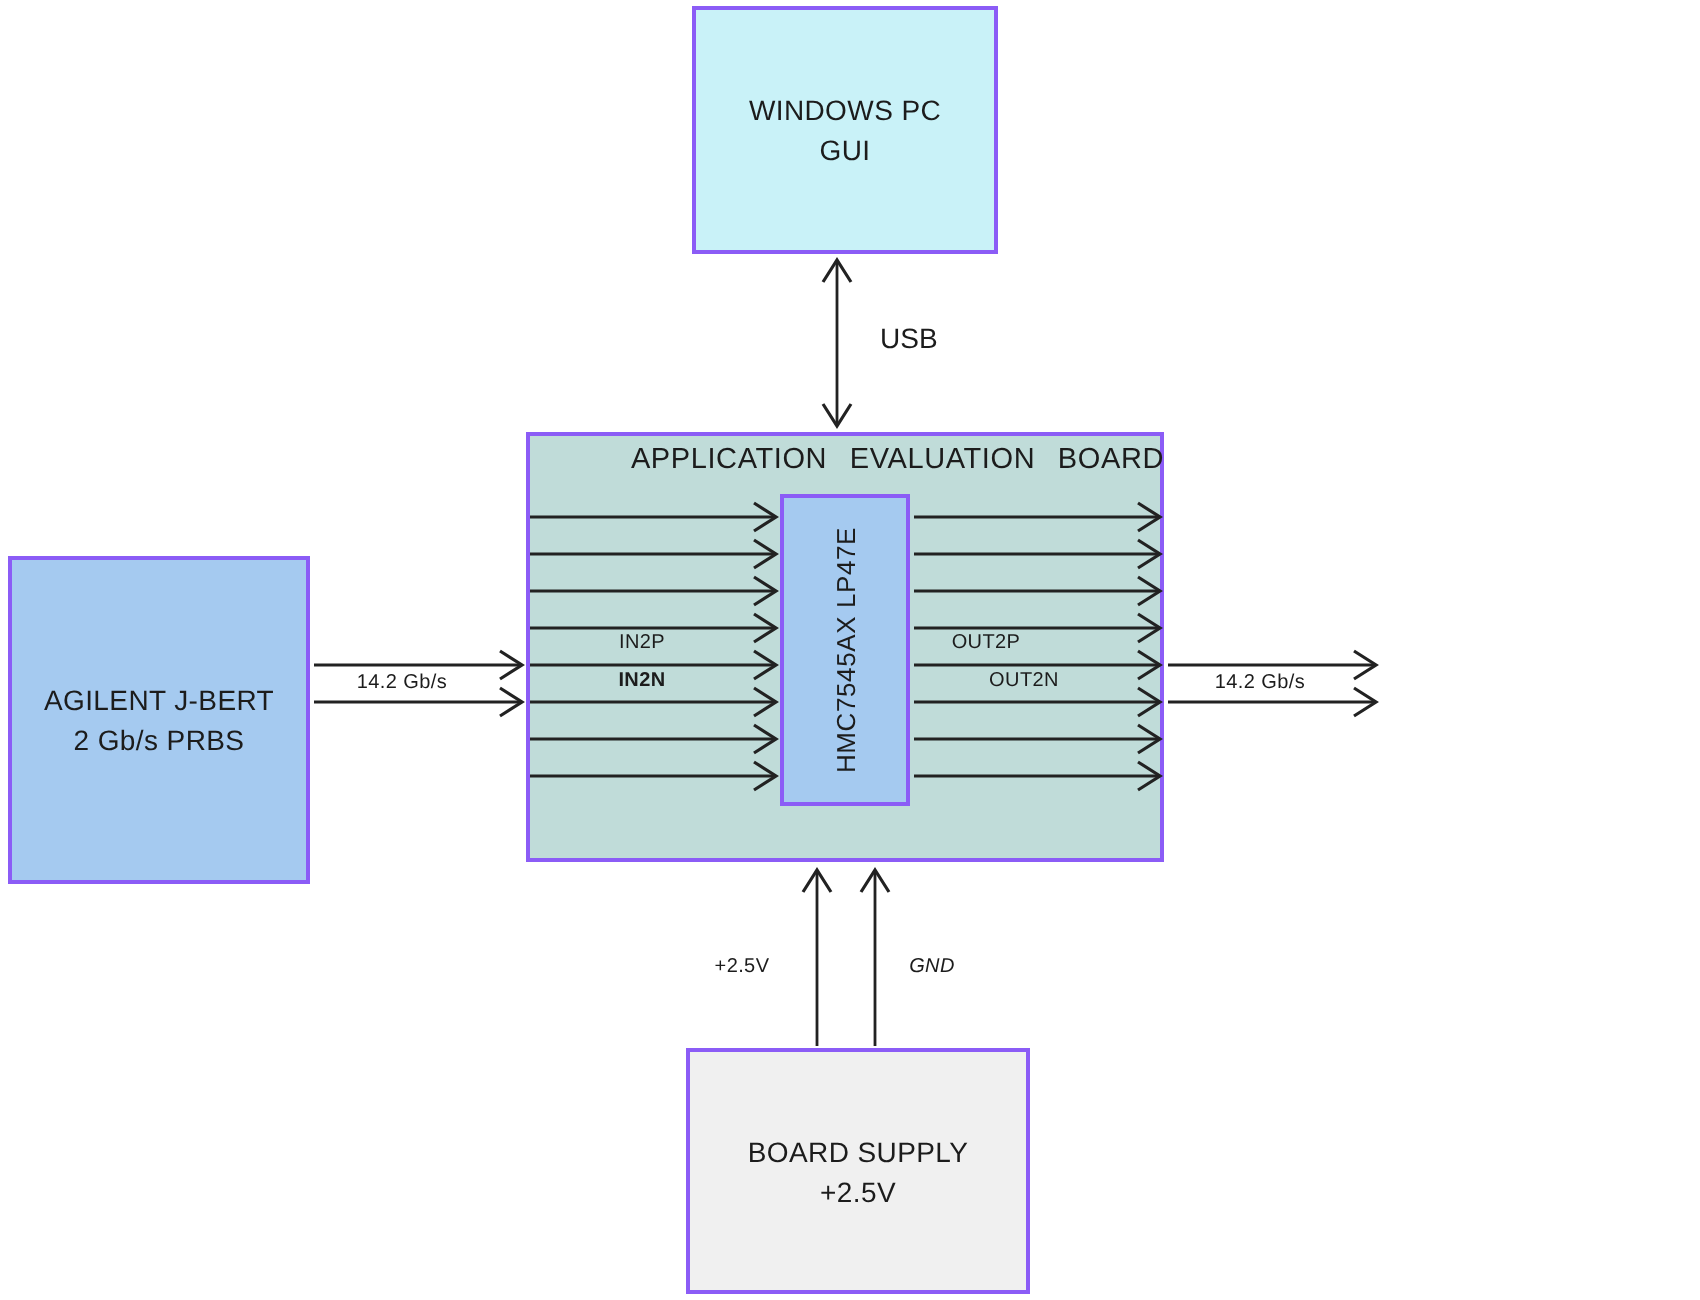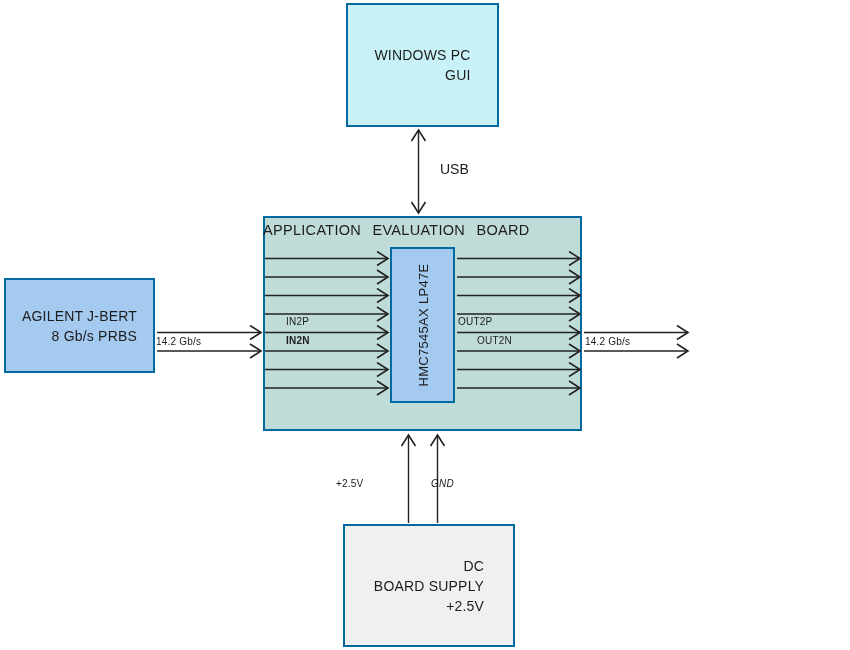--- a/index.html
+++ b/index.html
@@ -8,8 +8,8 @@
     font-family:"Liberation Sans", sans-serif; color:#1c1c1c; overflow:hidden;
   }
   .box {
-    position:absolute; box-sizing:border-box; border:2px solid #0369a1;
-    display:flex; align-items:center; justify-content:center; text-align:right;
+    position:absolute; box-sizing:border-box; border:2px solid #8b5cf6;
+    display:flex; align-items:center; justify-content:center; text-align:center;
   }
   .box-text { font-size:14px; line-height:20px; letter-spacing:0.2px; }
   .pc        { left:346px; top:3px;   width:153px; height:124px; background:#c9f2f8; z-index:3; }

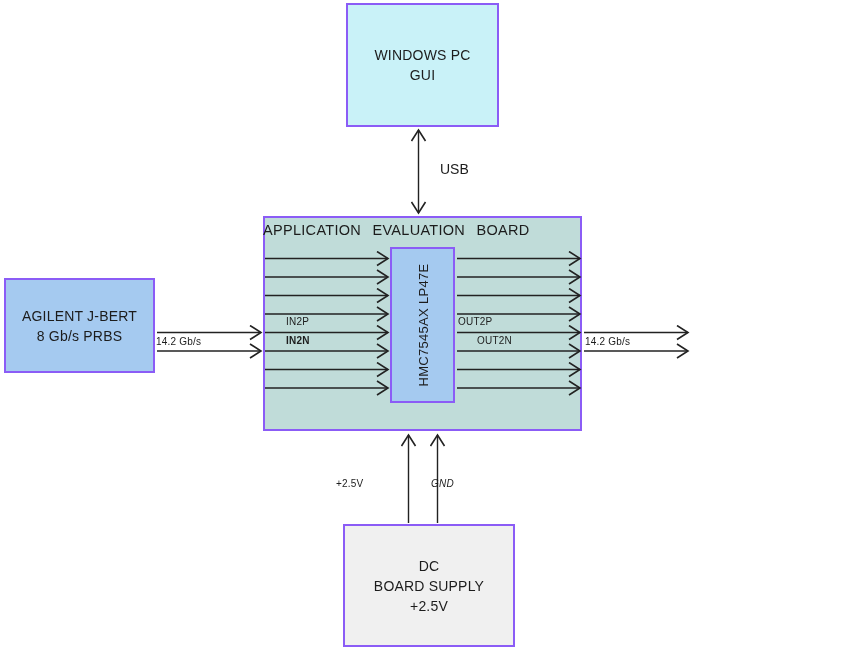--- a/index.html
+++ b/index.html
@@ -30,7 +30,7 @@
     transform:translate(-50%,-50%) rotate(-90deg);
     white-space:nowrap; font-size:13px; letter-spacing:0.3px;
   }
-  .lbl { position:absolute; z-index:4; text-align:left; }
+  .lbl { position:absolute; z-index:4; text-align:center; }
   .lbl-sm { font-size:10px; letter-spacing:0.2px; }
   .usb-lbl    { left:440px; top:161px; font-size:14px; }
   .in2p-lbl   { left:286px; top:316px; width:70px; }

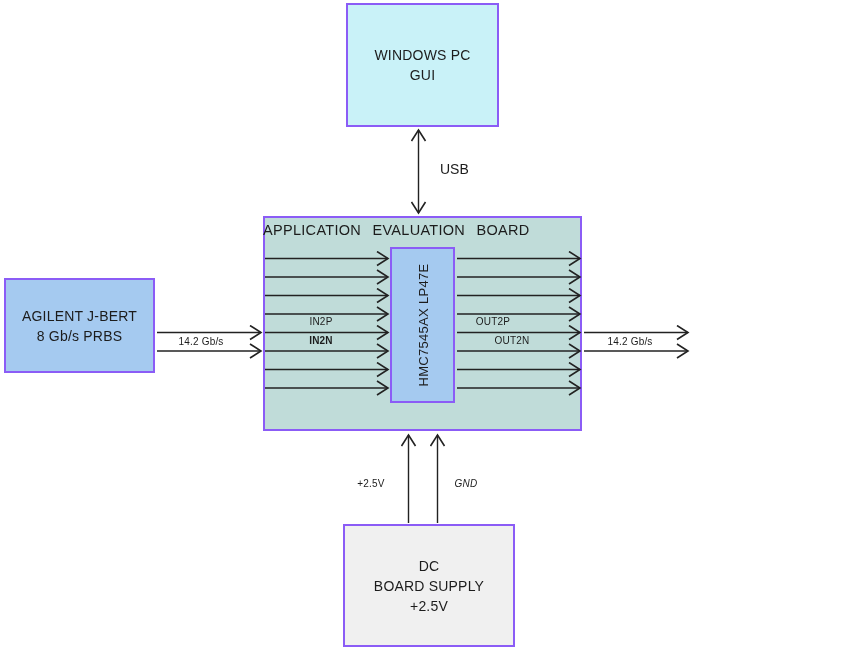--- a/index.html
+++ b/index.html
@@ -21,7 +21,7 @@
   .power     { left:343px; top:524px; width:172px; height:123px; background:#f0f0f0; z-index:3; }
   .wires { position:absolute; left:0; top:0; z-index:2; }
   .board-title {
-    position:absolute; left:263px; top:222px; width:319px; text-align:left;
+    position:absolute; left:263px; top:222px; width:319px; text-align:right;
     font-size:14.5px; letter-spacing:0.3px; word-spacing:7px; z-index:2;
   }
   .wide-words { word-spacing:5px; }

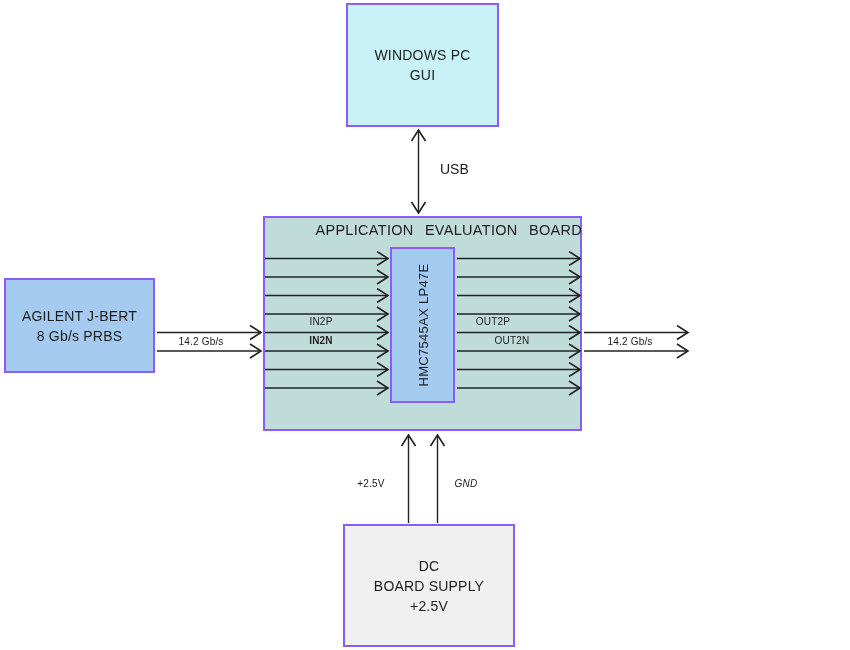--- a/index.html
+++ b/index.html
@@ -16,7 +16,7 @@
   .board     { left:263px; top:216px; width:319px; height:215px; background:#c0dcd9; z-index:1;
                align-items:flex-start; }
   .chip      { left:390px; top:247px; width:65px;  height:156px; background:#a5caf0; z-index:3; }
-  .generator { left:4px;   top:278px; width:151px; height:95px; background:#a5caf0; z-index:3; }
+  .generator { left:4px;   top:278px; width:151px; height:164px; background:#a5caf0; z-index:3; }
   .scope     { left:690px; top:280px; width:138px; height:122px; background:#cdcde9; z-index:3; }
   .power     { left:343px; top:524px; width:172px; height:123px; background:#f0f0f0; z-index:3; }
   .wires { position:absolute; left:0; top:0; z-index:2; }

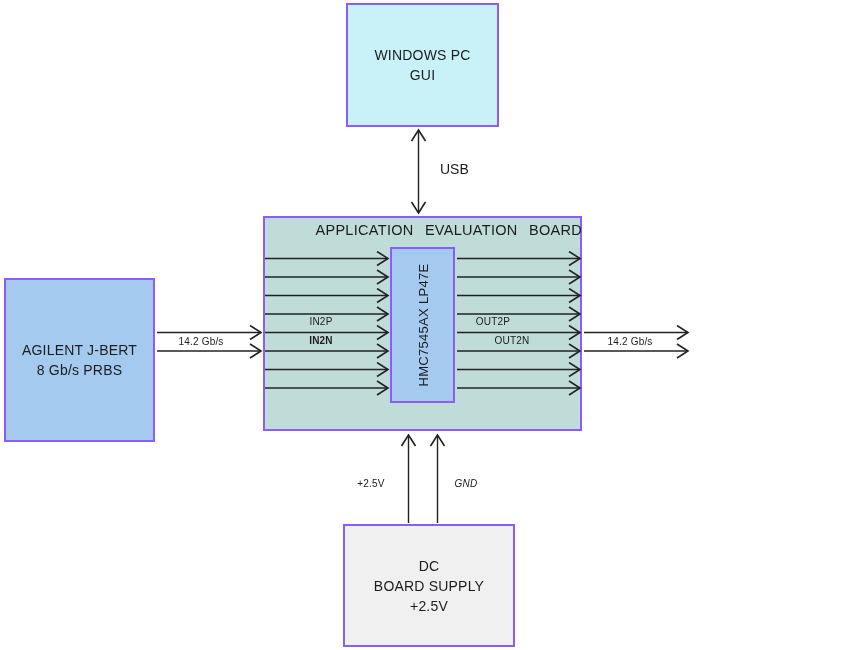--- a/index.html
+++ b/index.html
@@ -103,7 +103,7 @@
   <div class="box generator">
     <div class="box-text">
       <div>AGILENT J-BERT</div>
-      <div>8 Gb/s PRBS</div>
+      <div>2 Gb/s PRBS</div>
     </div>
   </div>
 

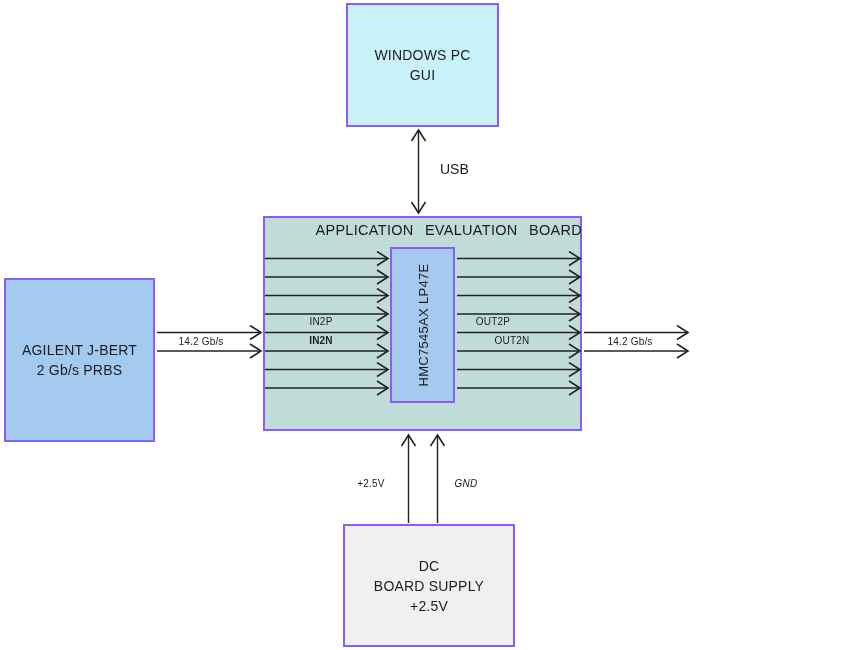--- a/index.html
+++ b/index.html
@@ -110,7 +110,6 @@
 
   <div class="box power">
     <div class="box-text">
-      <div>DC</div>
       <div>BOARD SUPPLY</div>
       <div>+2.5V</div>
     </div>

